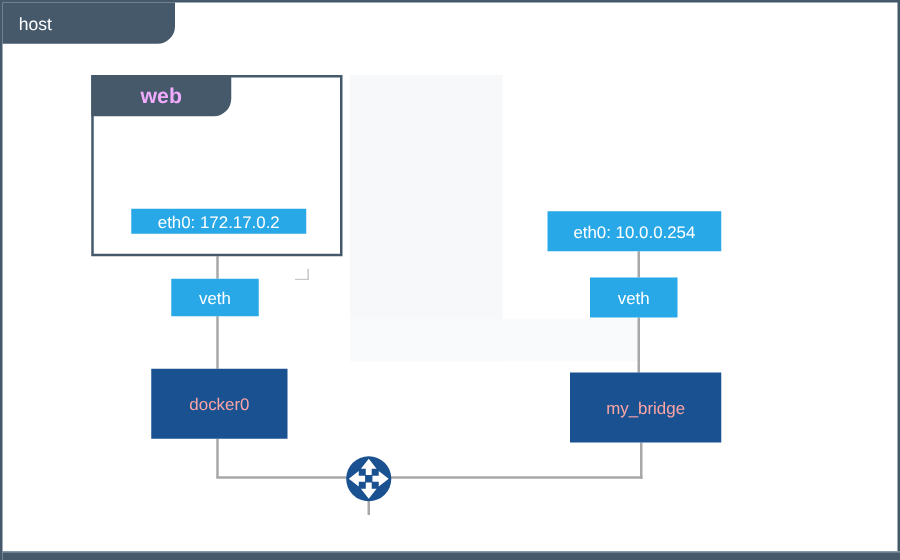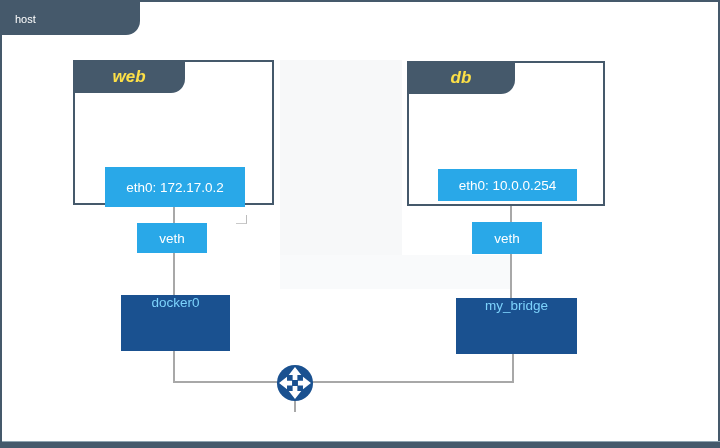--- a/index.html
+++ b/index.html
@@ -27,7 +27,7 @@
     background: #45596b;
     border-radius: 0 0 14px 0;
     color: #ffffff;
-    font-size: 11px;
+    font-size: 14px;
     display: flex; align-items: center;
     padding-left: 13px;
     z-index: 6;

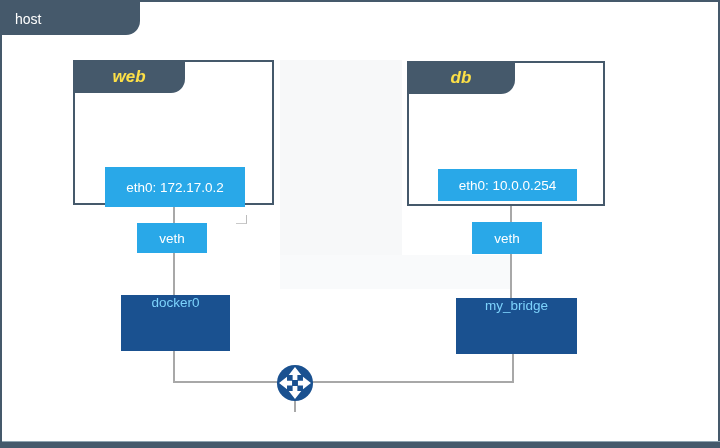--- a/index.html
+++ b/index.html
@@ -60,10 +60,10 @@
     height: 33px;
     background: #45596b;
     border-radius: 0 0 14px 0;
-    color: #fde047;
+    color: #f0abfc;
     font-size: 17px;
     font-weight: 600;
-    display: flex; align-items: center; justify-content: center; font-style: italic;
+    display: flex; align-items: center; justify-content: center;
   }
   .tab-web { width: 112px; }
   .tab-db  { width: 108px; }

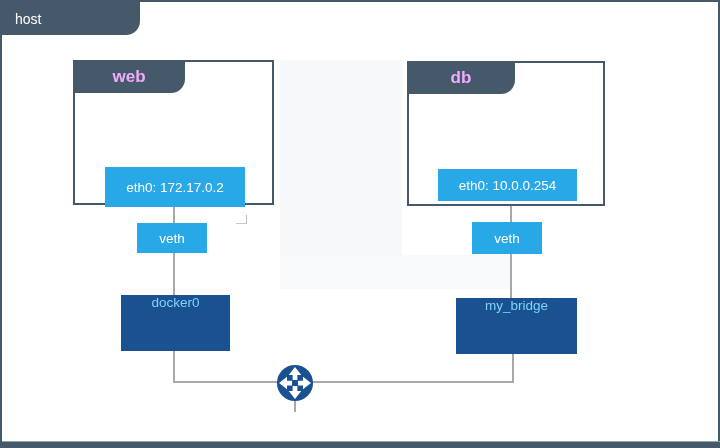--- a/index.html
+++ b/index.html
@@ -153,11 +153,6 @@
     <span>docker0</span>
   </div>
 
-  <div class="abs container-box box-db">
-    <div class="container-tab tab-db">
-      <span>db</span>
-    </div>
-  </div>
   <div class="abs blue-label eth-db">
     <span>eth0: 10.0.0.254</span>
   </div>

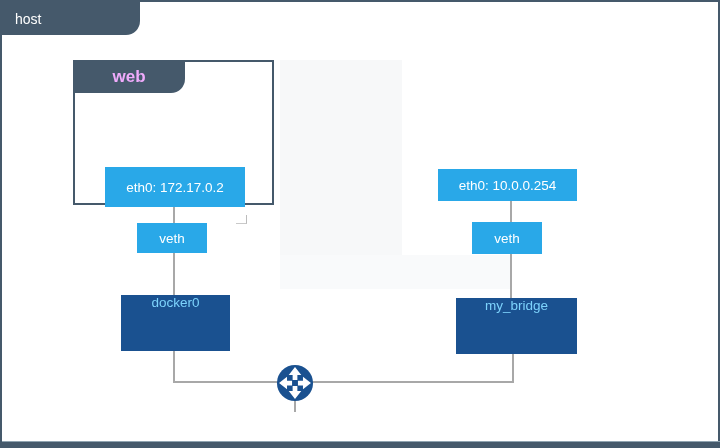--- a/index.html
+++ b/index.html
@@ -76,7 +76,7 @@
     display: flex; align-items: center; justify-content: center;
     z-index: 4;
   }
-  .eth-web  { left: 103px; top: 165px; width: 140px; height: 40px; }
+  .eth-web  { left: 103px; top: 165px; width: 140px; height: 20px; }
   .eth-db   { left: 436px; top: 167px; width: 139px; height: 32px; }
   .veth-web { left: 135px; top: 221px; width: 70px;  height: 30px; }
   .veth-db  { left: 470px; top: 220px; width: 70px;  height: 32px; }

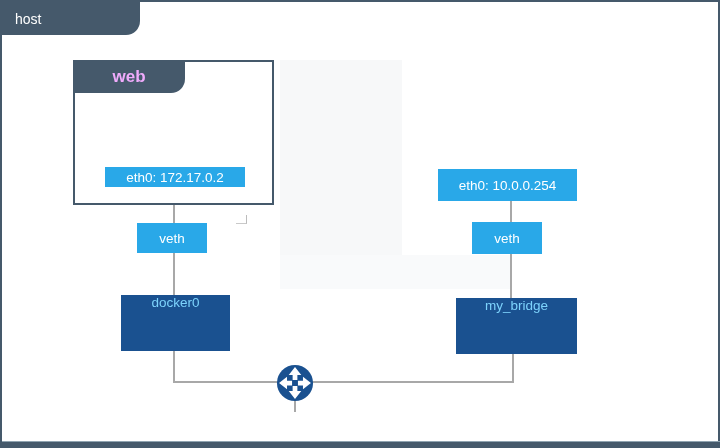--- a/index.html
+++ b/index.html
@@ -85,9 +85,9 @@
   
   .bridge-box {
     background: #1a5190;
-    color: #7dd3fc;
+    color: #fca5a5;
     font-size: 13.5px;
-    display: flex; justify-content: center;
+    display: flex; align-items: center; justify-content: center;
     z-index: 4;
   }
   .bridge-docker0   { left: 119px; top: 293px; width: 109px; height: 56px; }

